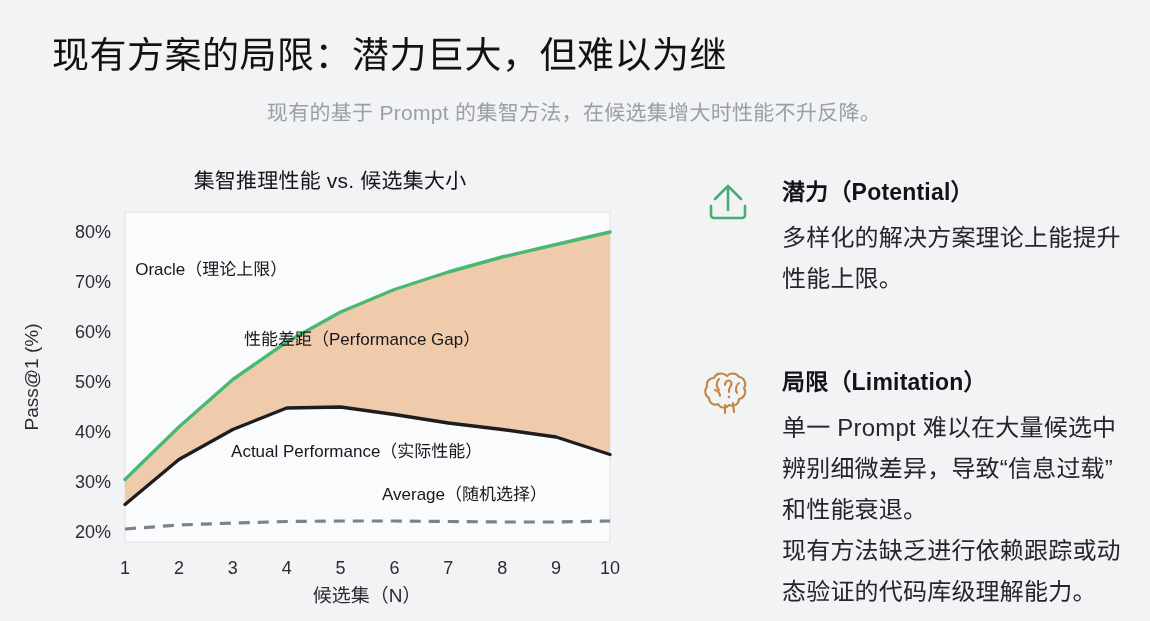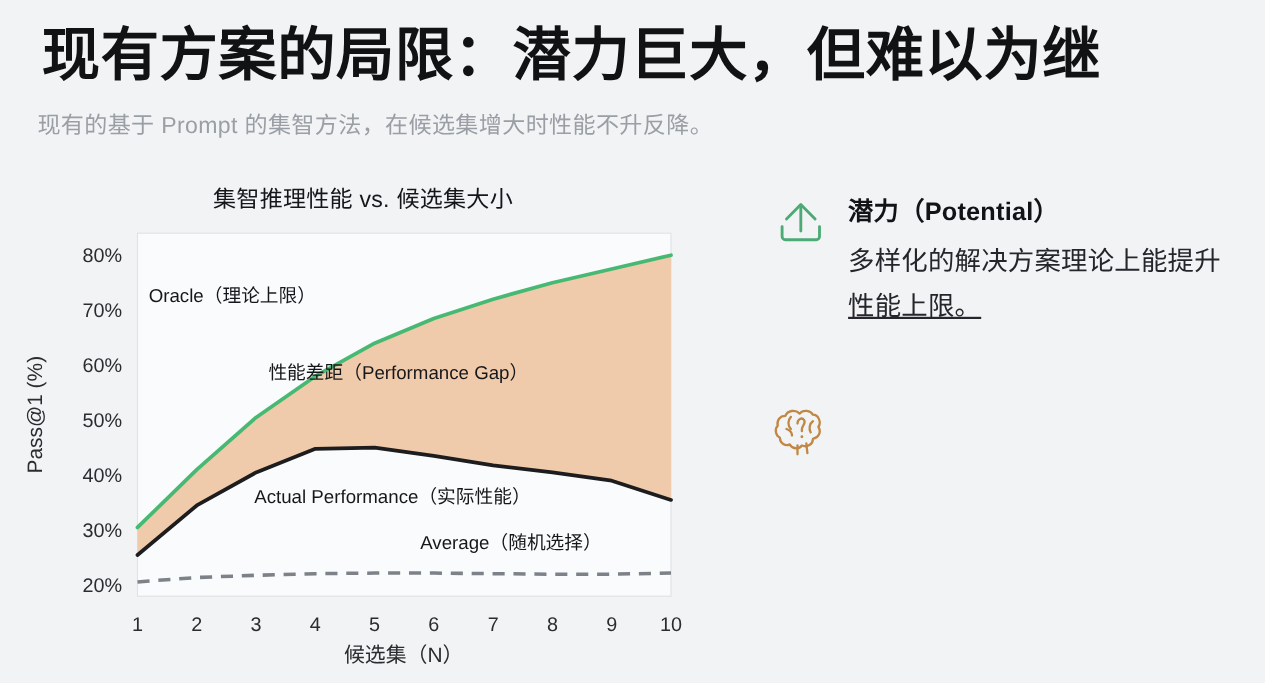--- a/index.html
+++ b/index.html
@@ -25,12 +25,12 @@
     width: 1080px;
   }
   .slide-title {
-    font-size: 53px;
-    font-weight: 700;
+    font-size: 37px;
+    font-weight: 400;
     letter-spacing: 0.5px;
     line-height: 1.18;
     color: #111214;
-    margin: 4px;
+    margin: 18px;
     white-space: nowrap;
   }
   .slide-subtitle {

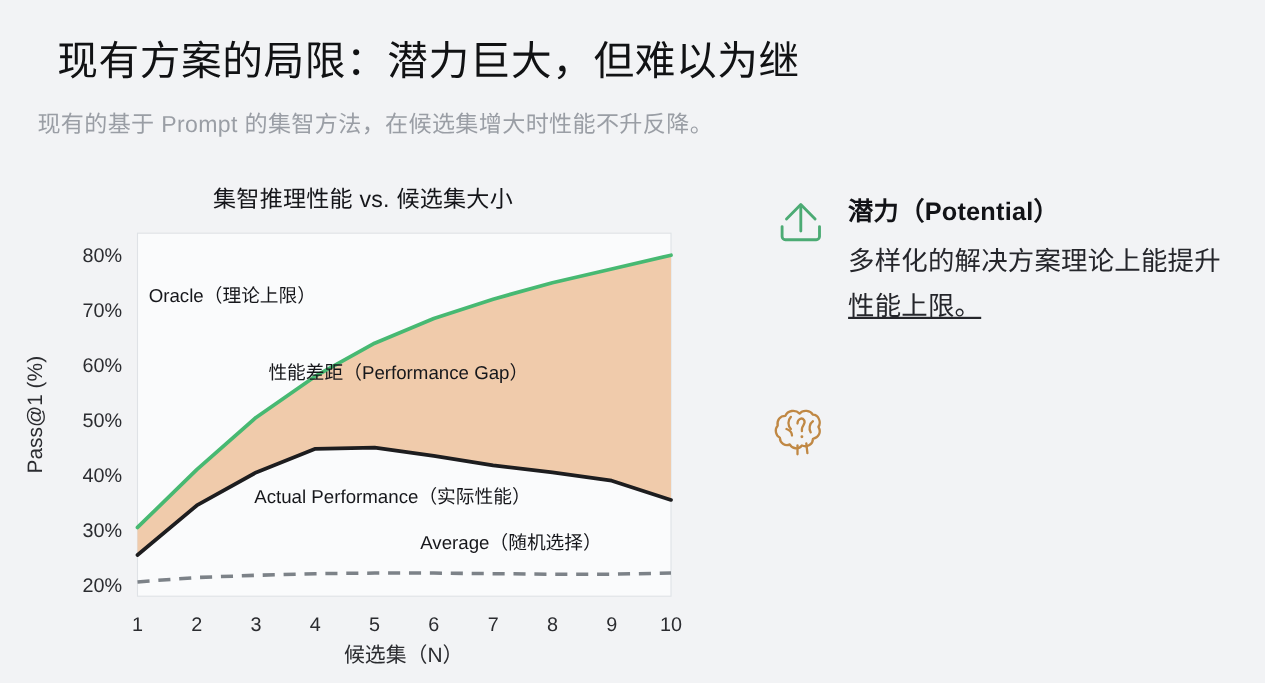--- a/index.html
+++ b/index.html
@@ -40,6 +40,7 @@
     margin: 14px 0 0 0;
     letter-spacing: 0.3px;
     white-space: nowrap;
+    text-align: center;
   }
 
   

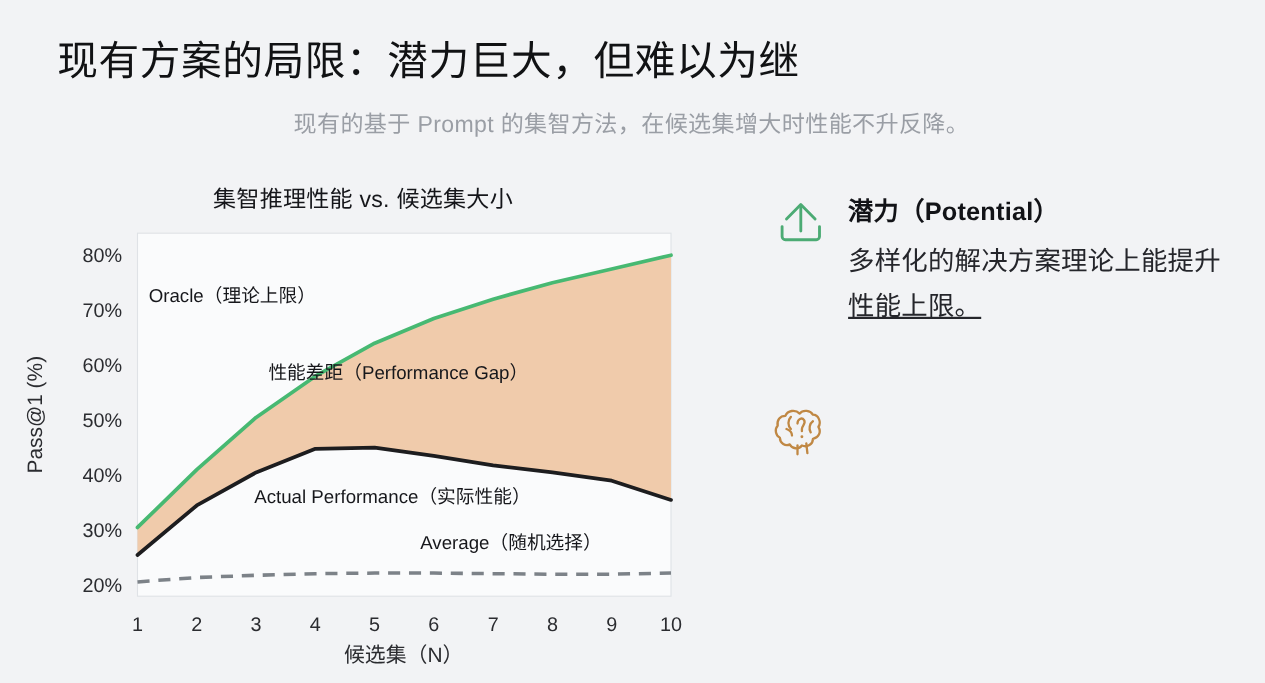--- a/index.html
+++ b/index.html
@@ -112,7 +112,7 @@
     width: 440px;
     display: flex;
     align-items: flex-start;
-    gap: 15px;
+    gap: 26px;
   }
   .point-potential { top: 22px; }
   .point-limitation { top: 212px; }

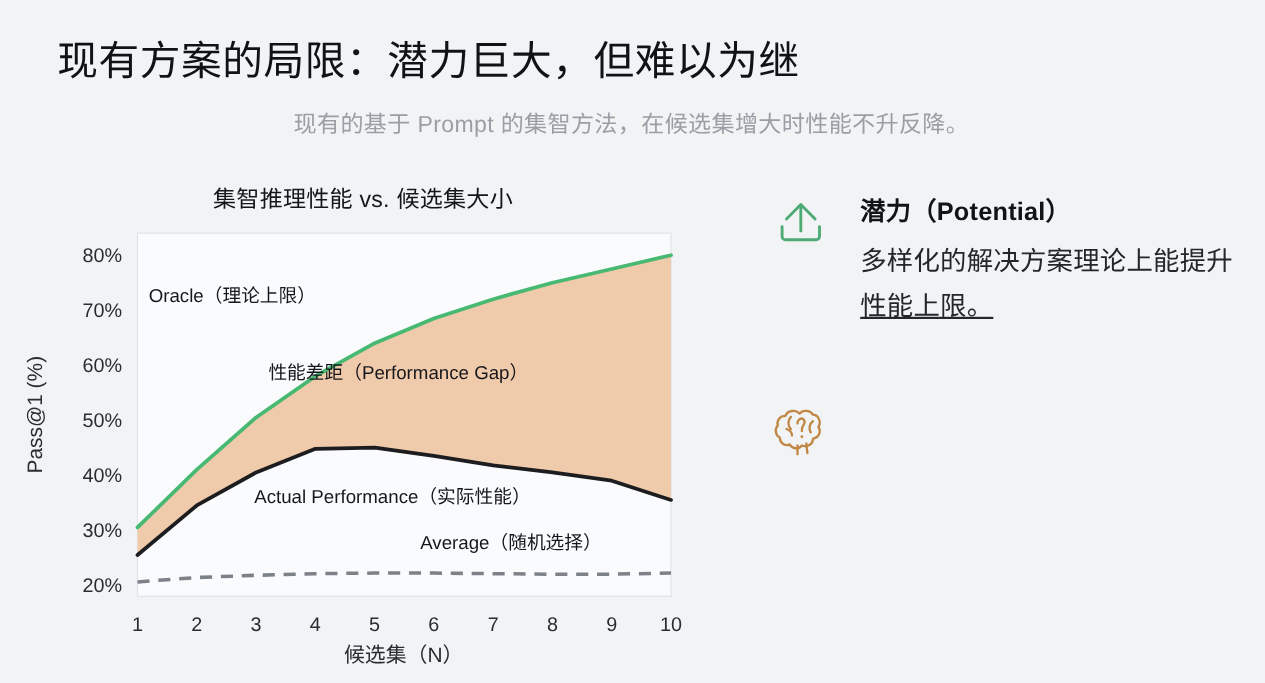--- a/index.html
+++ b/index.html
@@ -145,7 +145,7 @@
     margin: 0;
     letter-spacing: 0.2px;
   }
-  .point-text + .point-text { margin-top: 2px; text-decoration: underline; }
+  .point-text + .point-text { margin-top: 2px; }
 </style>
 </head>
 <body>

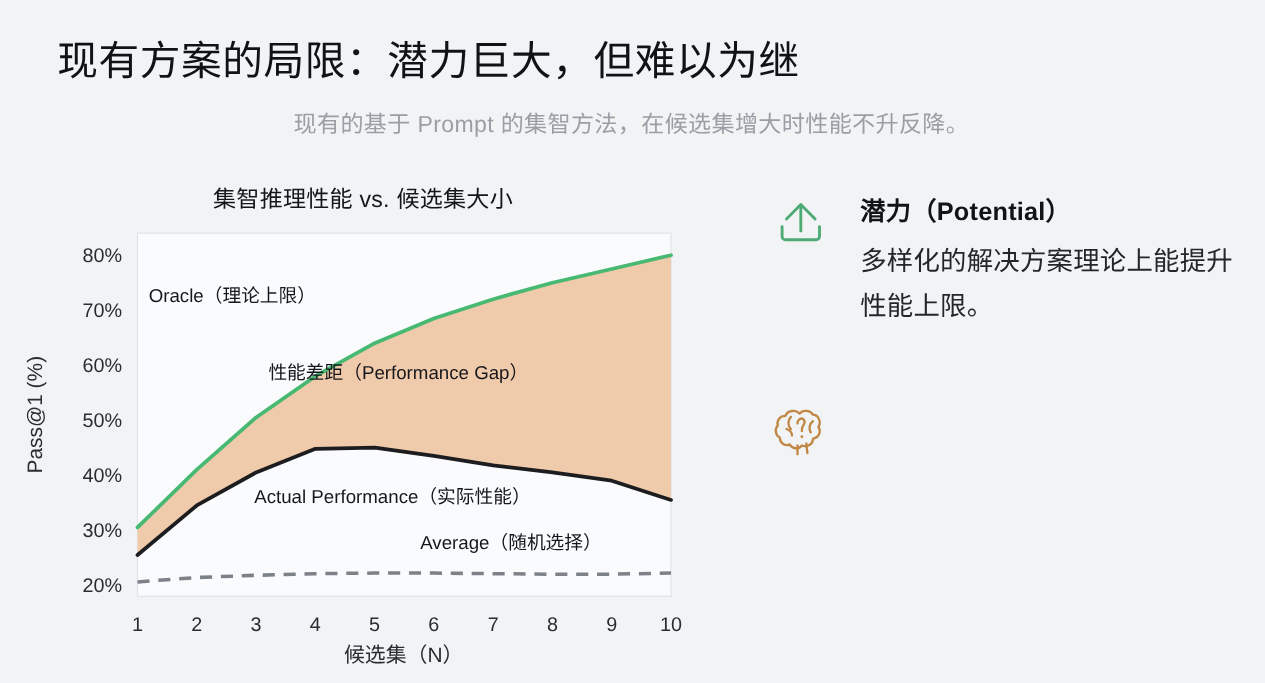--- a/index.html
+++ b/index.html
@@ -235,6 +235,14 @@
           <circle cx="26" cy="28" r="1.3" fill="#c08844" stroke="none"></circle>
         </svg>
       </div>
+      <div class="point-body">
+        <div class="point-heading">局限（Limitation）</div>
+        <p class="point-text">单一 Prompt 难以在大量候选中</p>
+        <p class="point-text">辨别细微差异，导致“信息过载”</p>
+        <p class="point-text">和性能衰退。</p>
+        <p class="point-text">现有方法缺乏进行依赖跟踪或动</p>
+        <p class="point-text">态验证的代码库级理解能力。</p>
+      </div>
     </div>
 
   </div>

